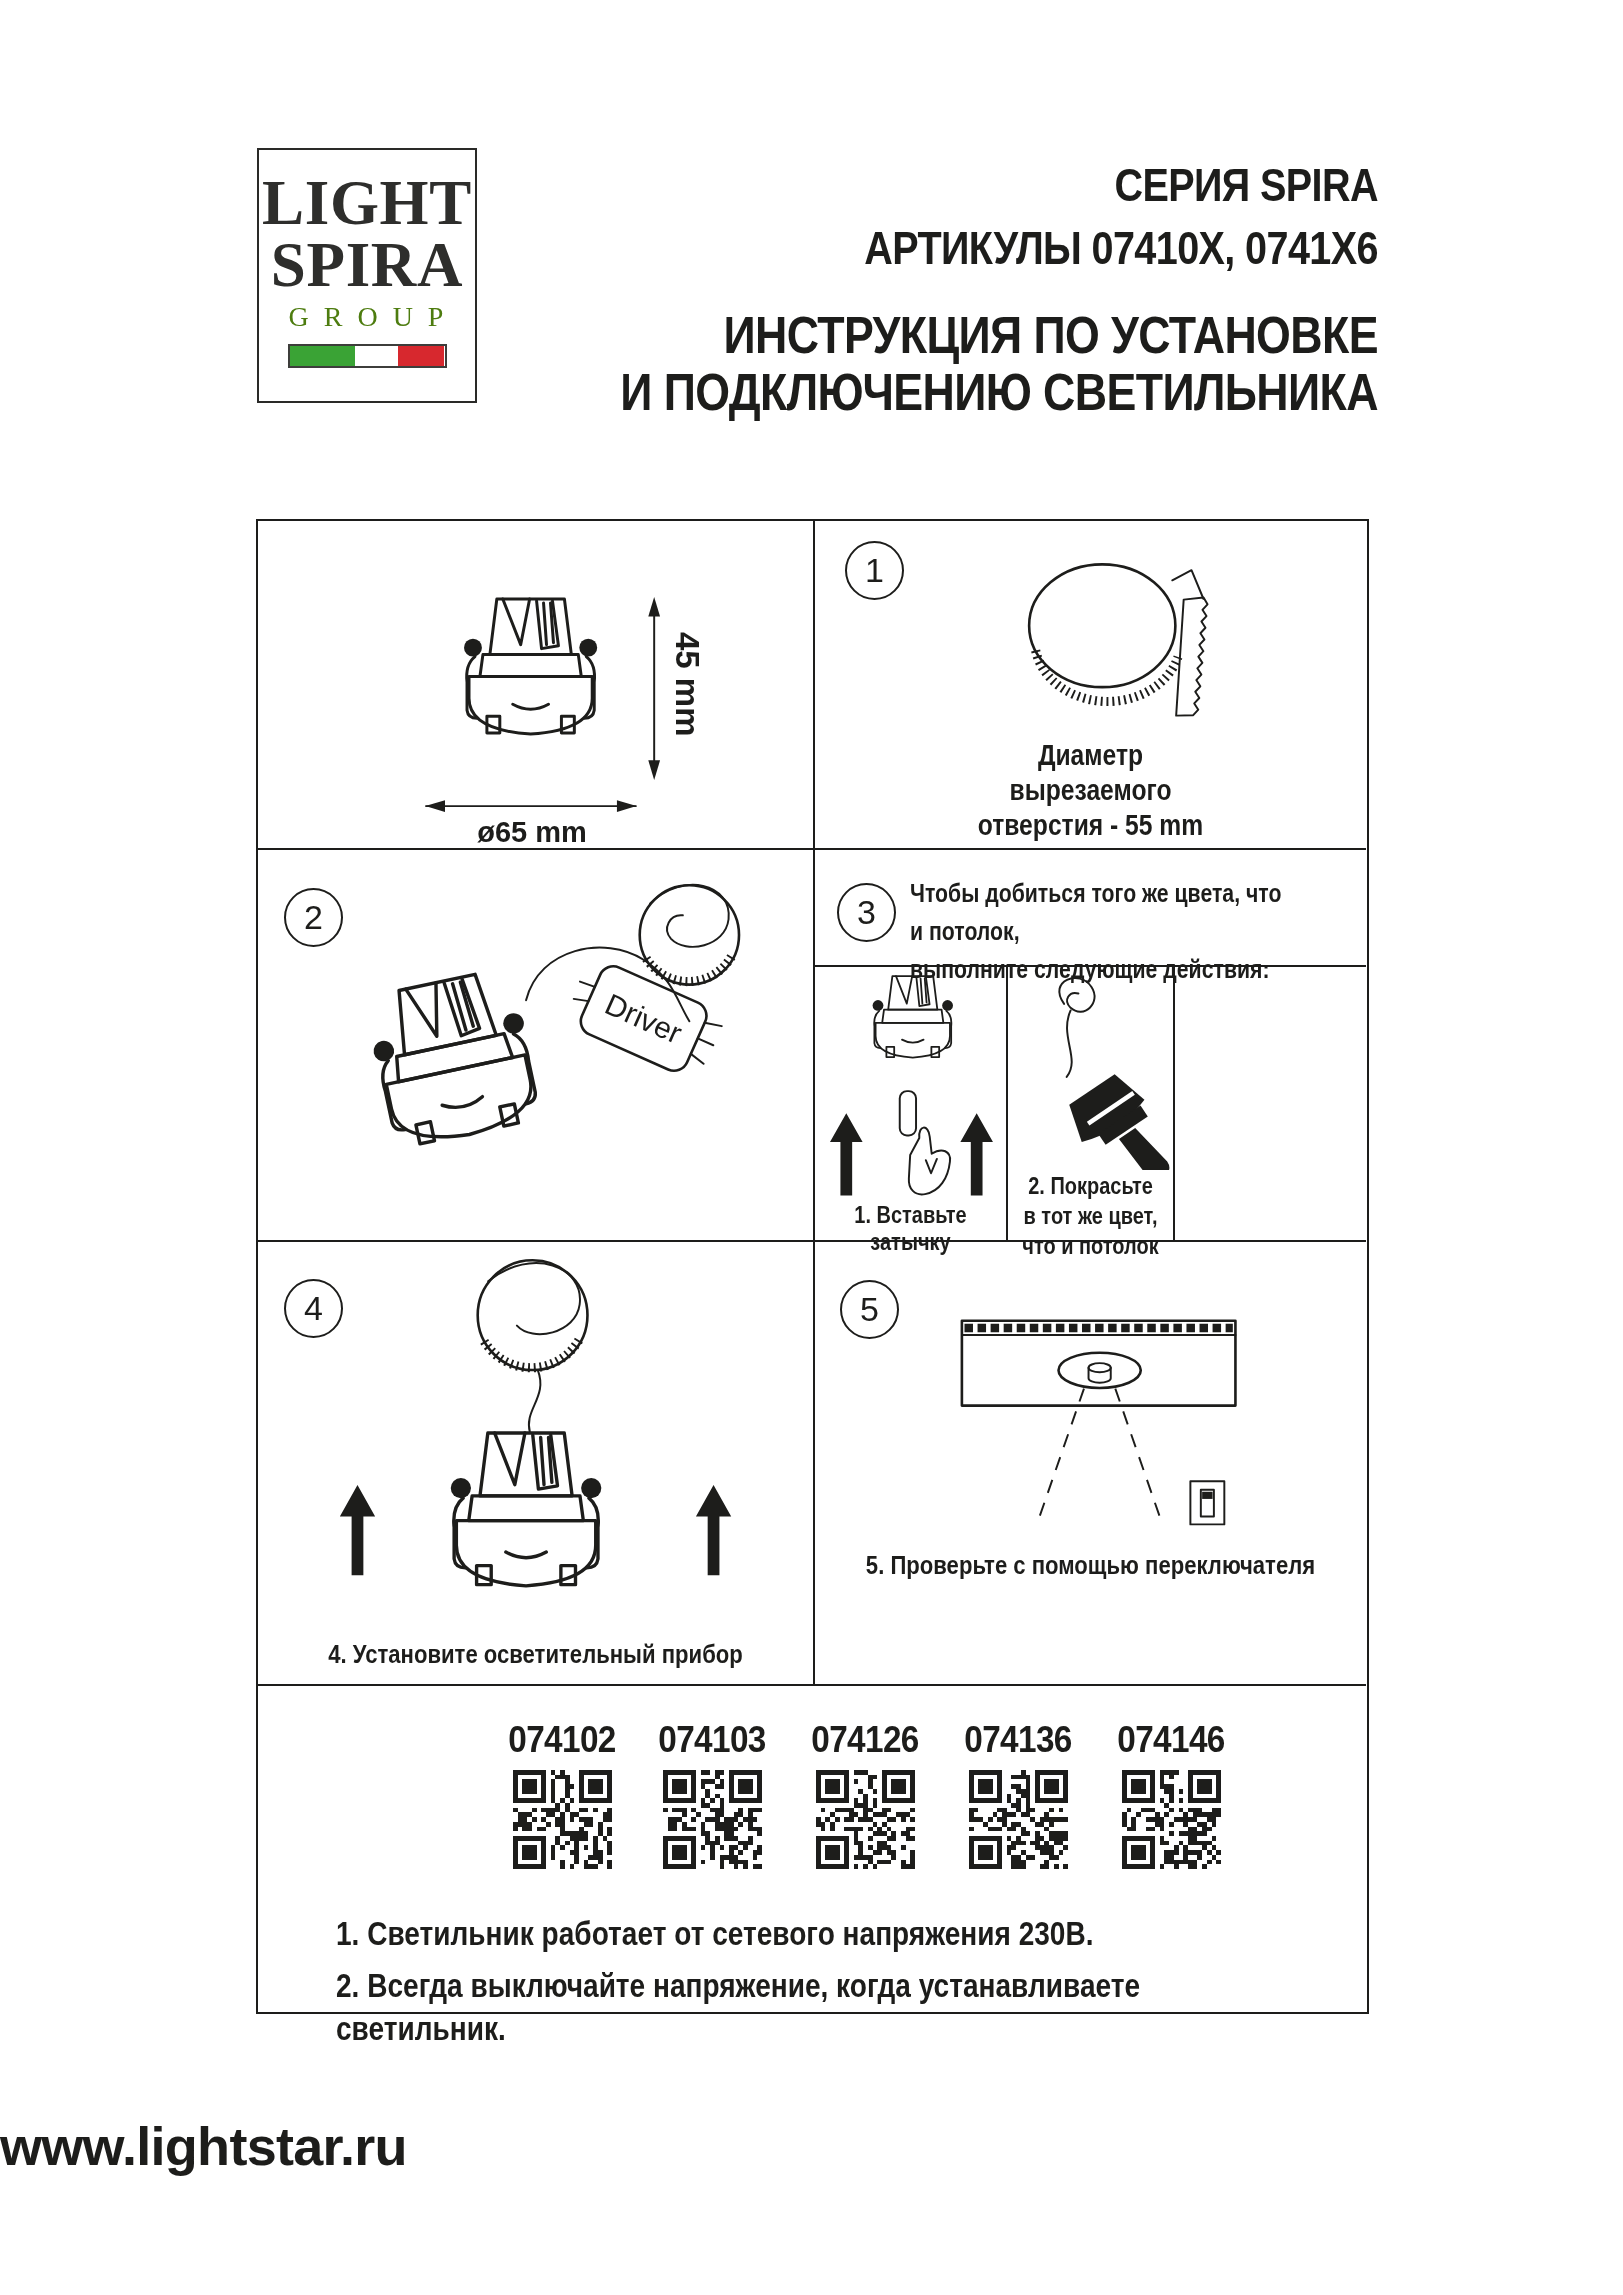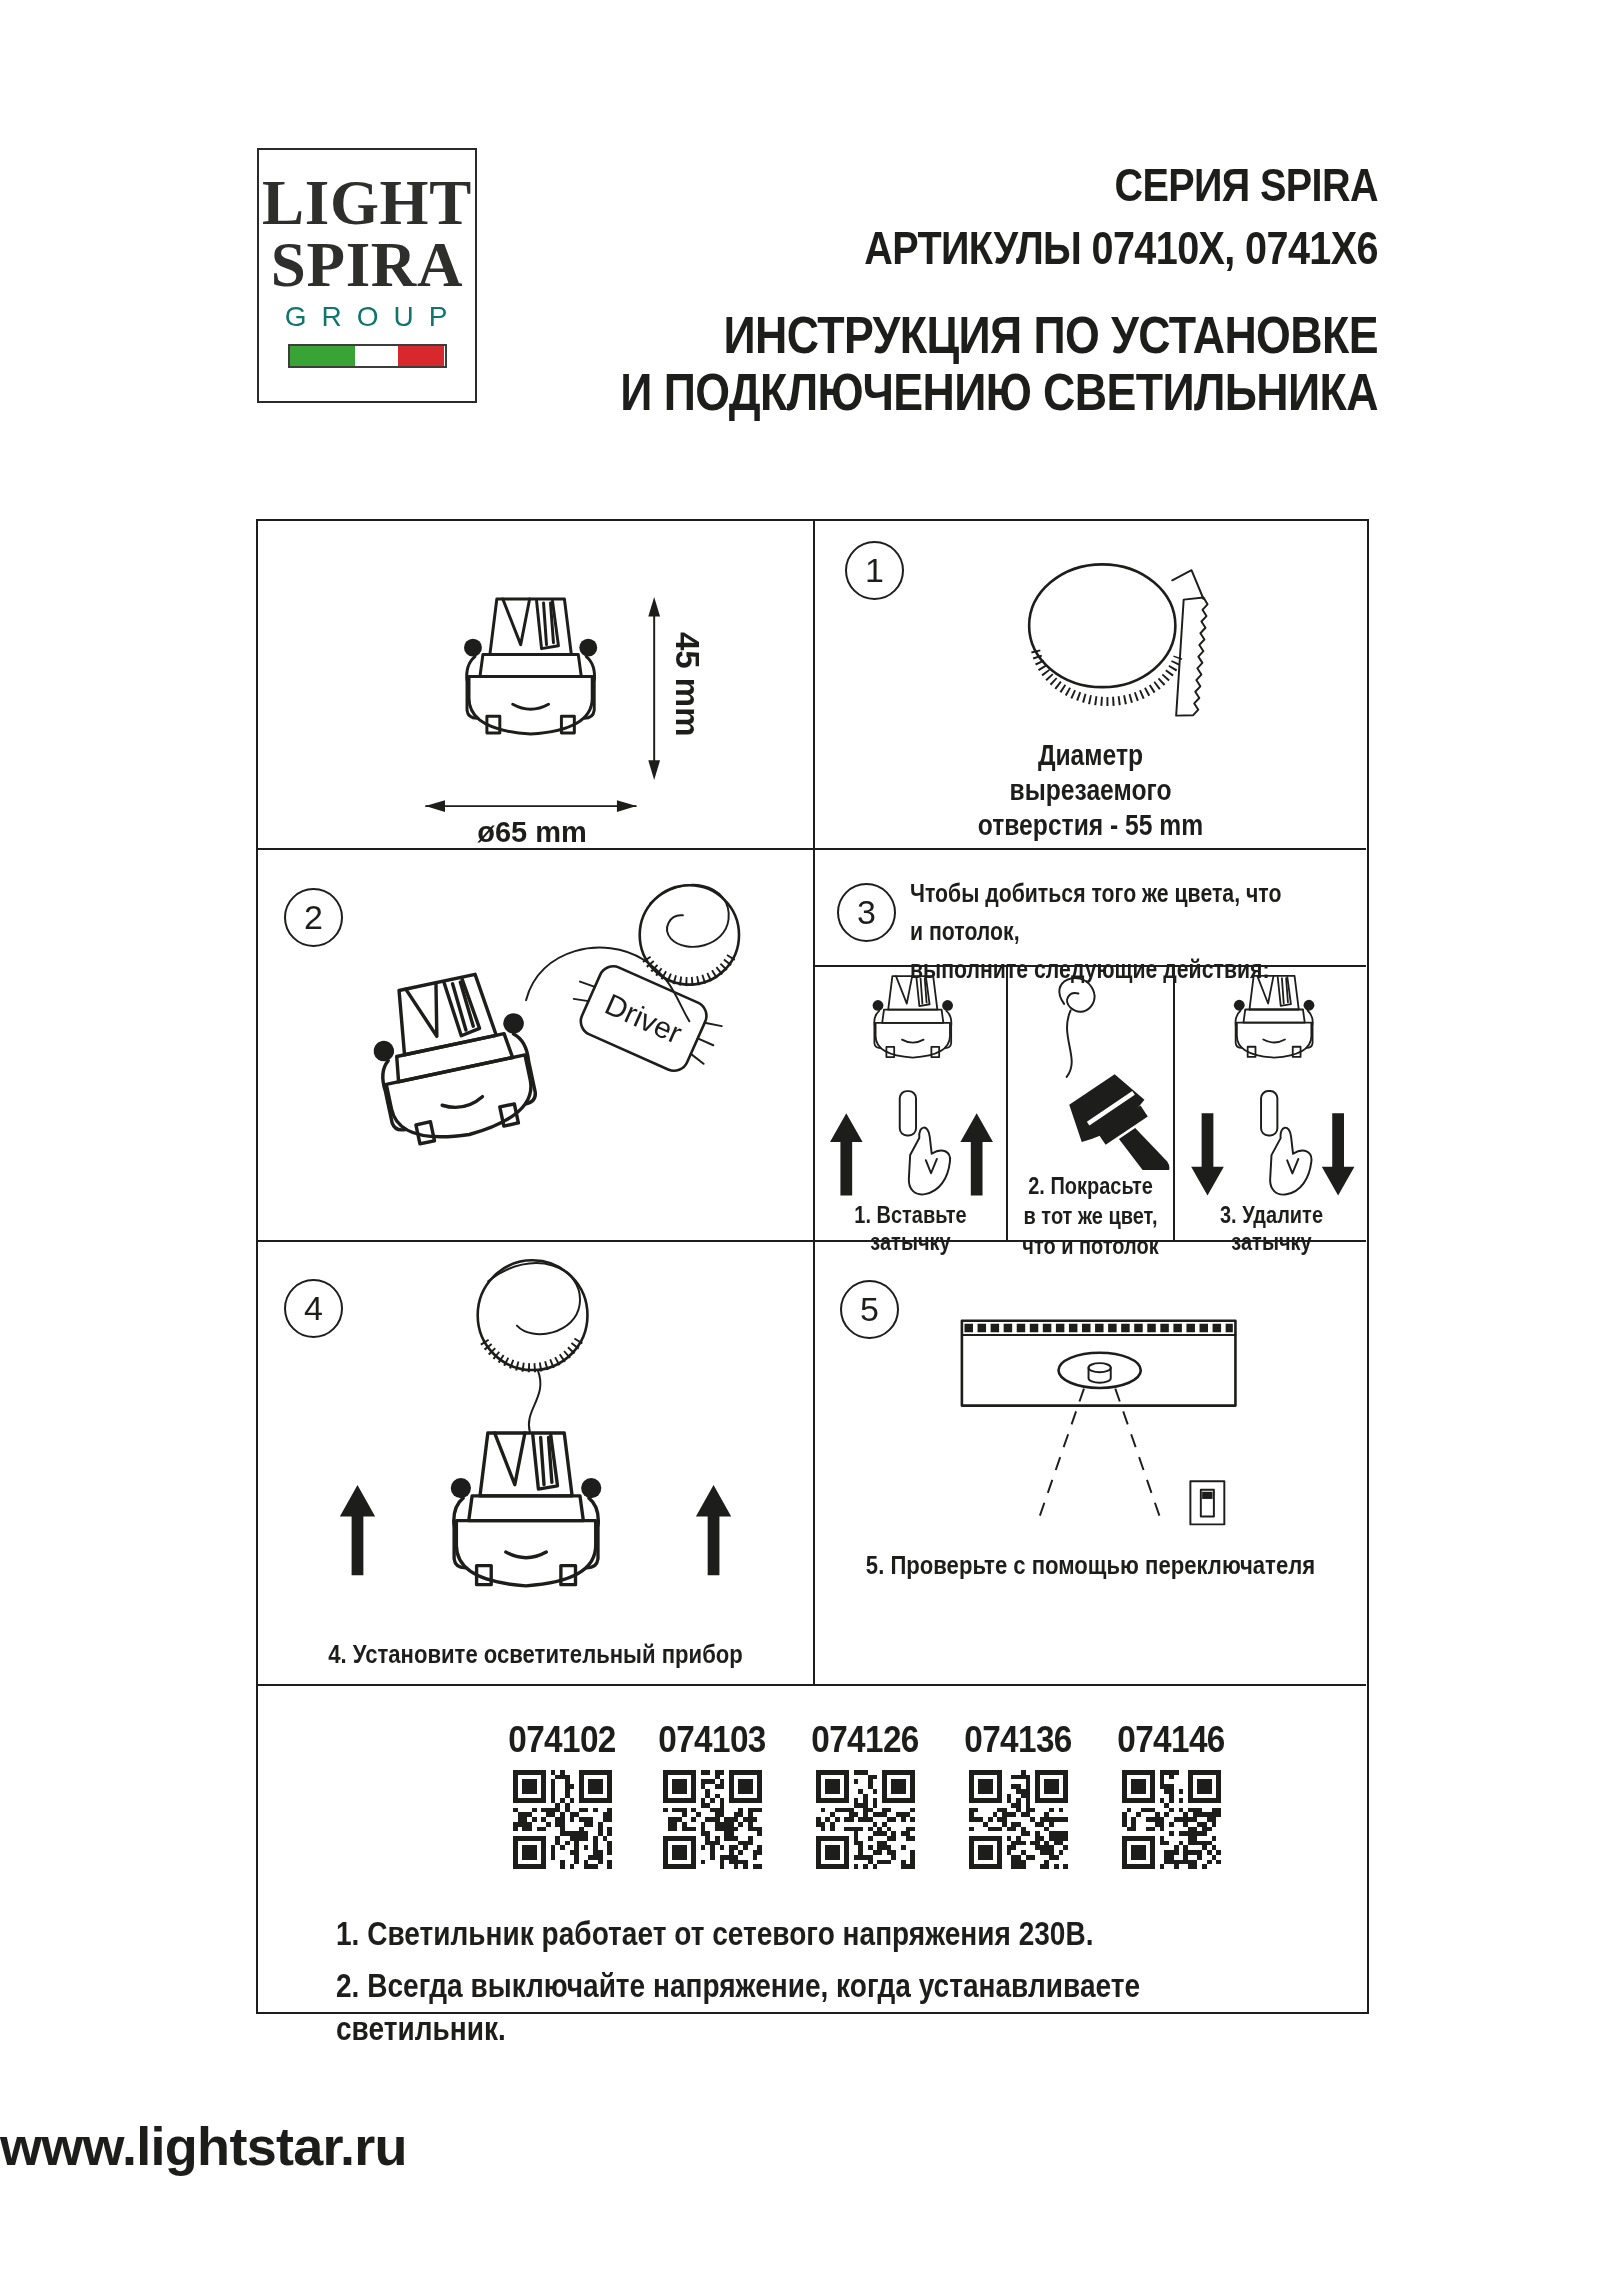--- a/index.html
+++ b/index.html
@@ -17,7 +17,7 @@
   
   .logoBox { left:257px; top:148px; width:220px; height:255px; border:2.6px solid #2a2a28; box-sizing:border-box; padding-top:22px; }
   .logoWord { font-family:"Liberation Serif", serif; font-weight:bold; font-size:63px; line-height:62px; text-align:center; letter-spacing:0.7px; color:#2e2e2c; }
-  .logoGroup { font-size:28px; line-height:34px; letter-spacing:15px; text-align:center; padding-left:13px; margin-top:3.9px; color:#0f766e; }
+  .logoGroup { font-size:28px; line-height:34px; letter-spacing:15px; text-align:center; padding-left:13px; margin-top:3.9px; color:#4d7c0f;font-family:Liberation Serif, serif; }
   .flag { width:159px; height:23.5px; border:2px solid #3d3d3b; box-sizing:border-box; margin:10.5px auto 0; display:flex; }
   .flag > span { display:block; height:100%; }
 

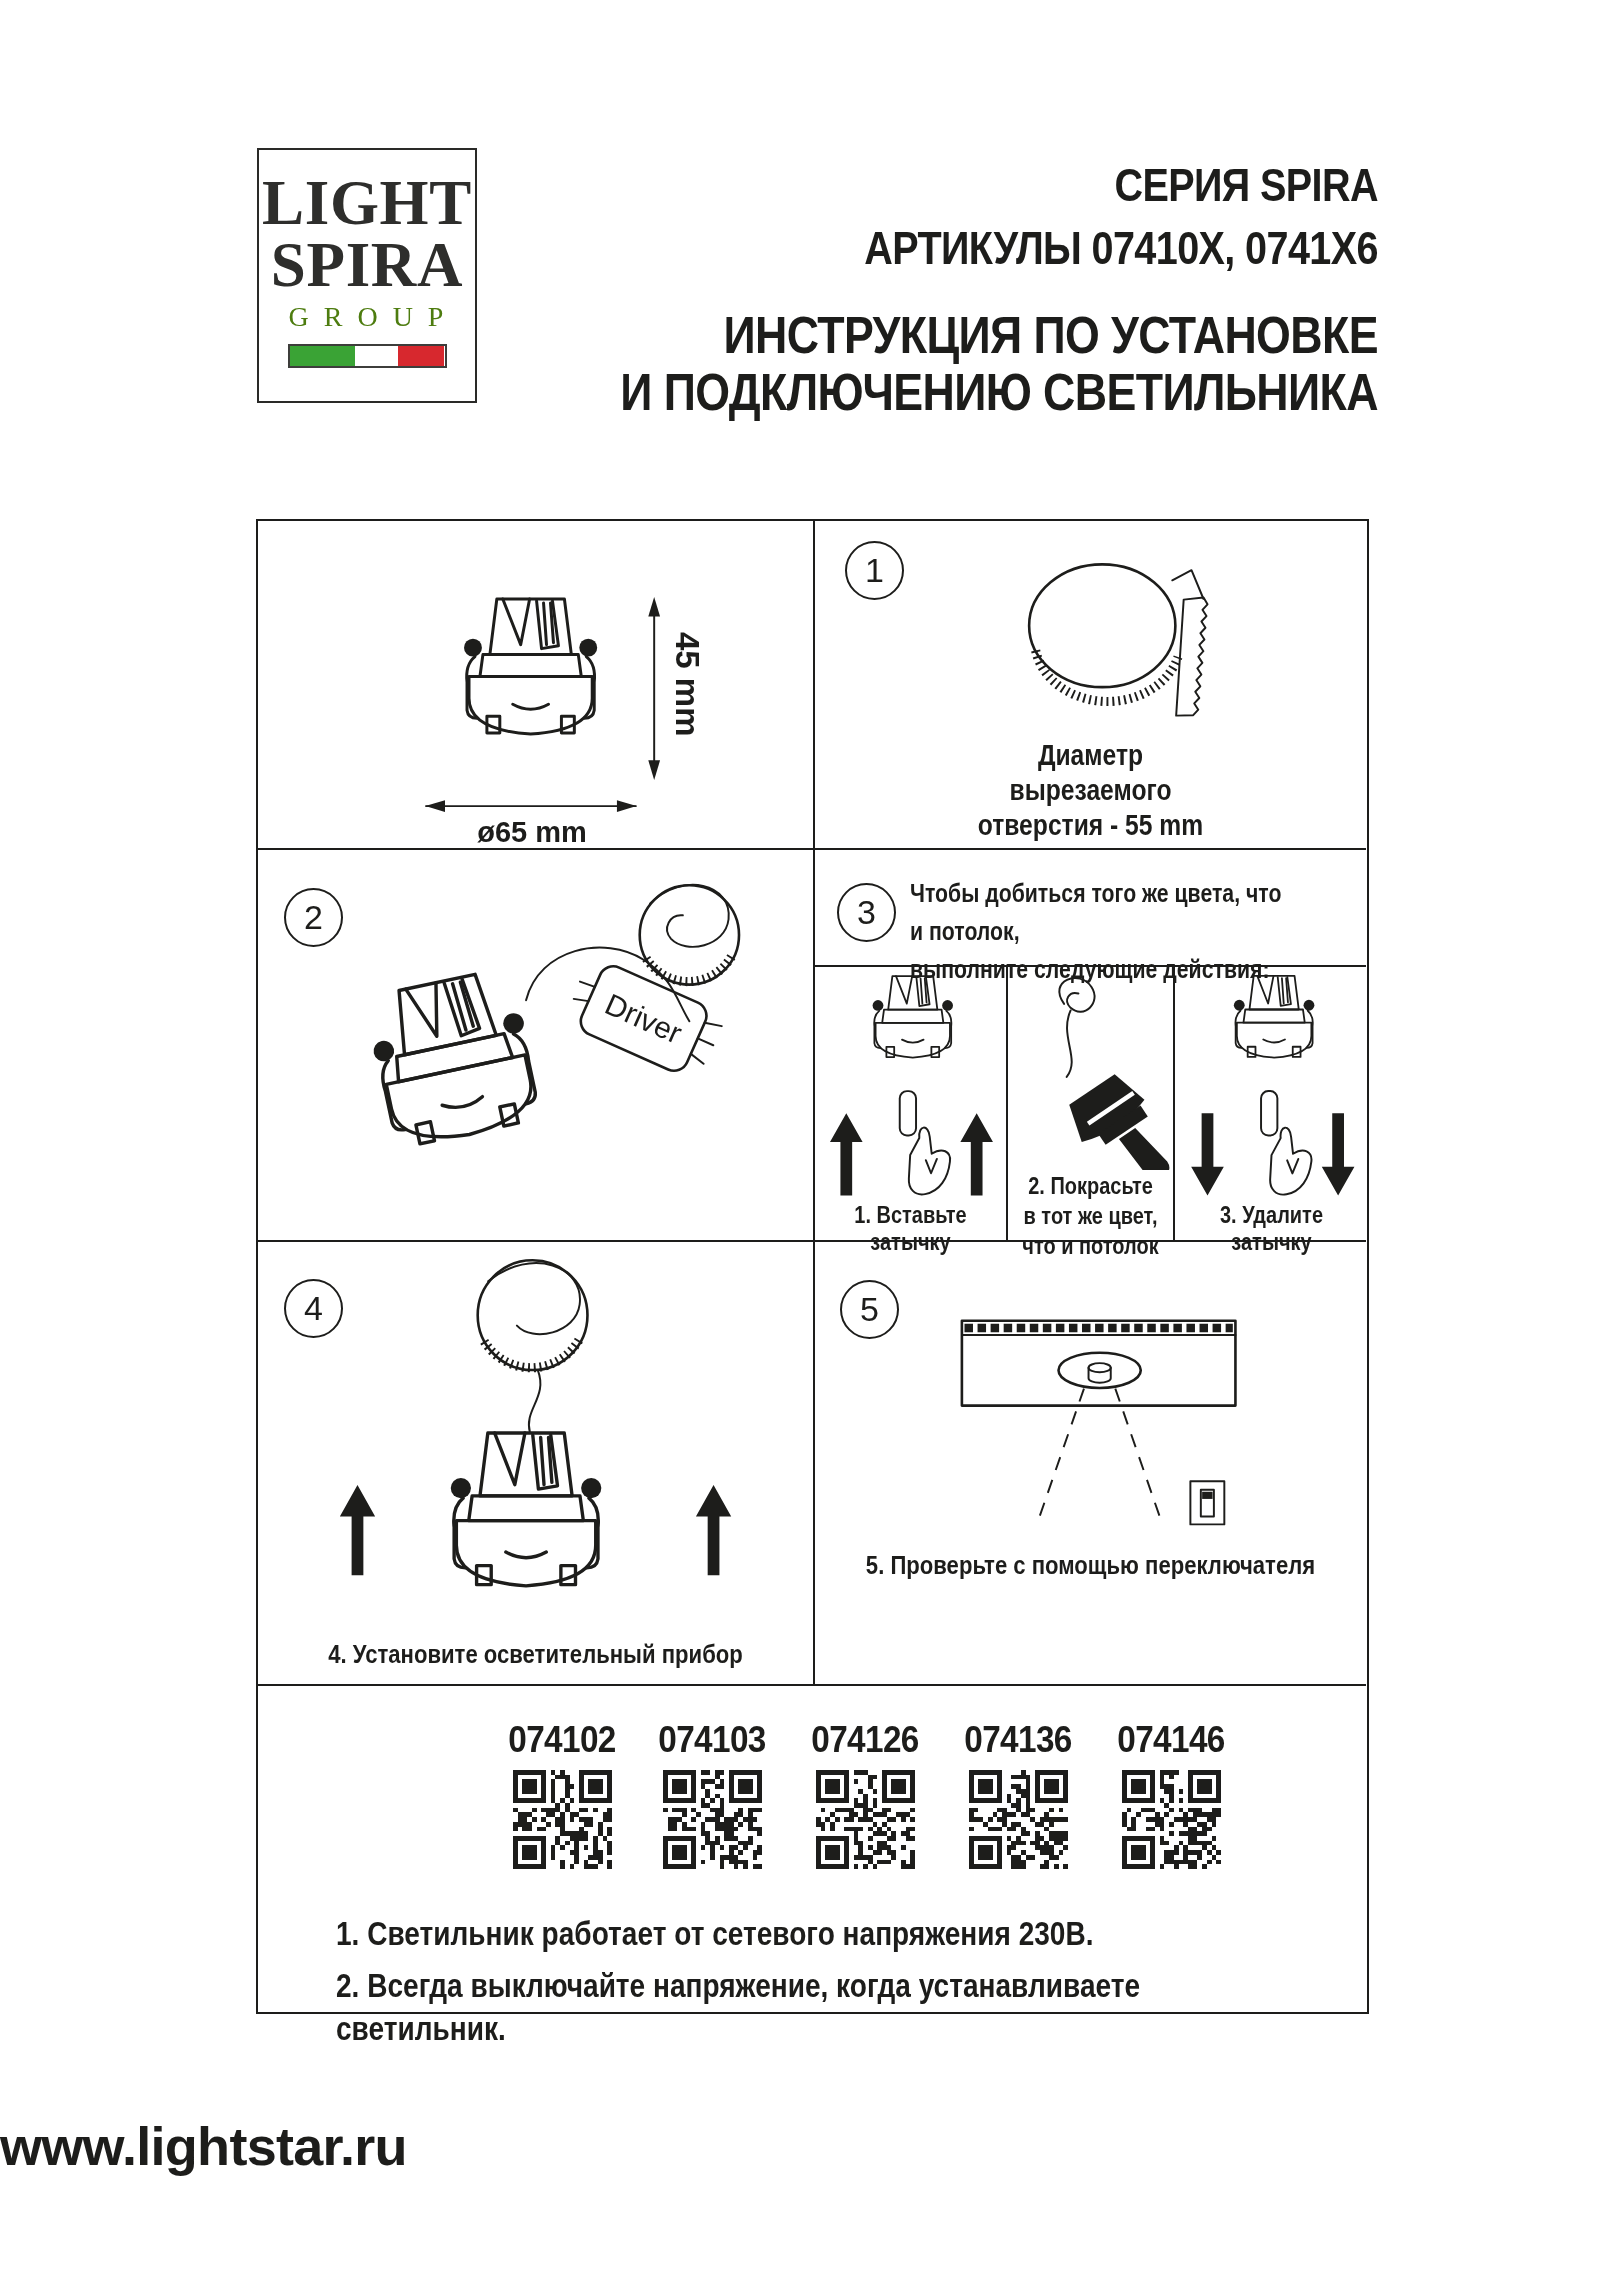--- a/index.html
+++ b/index.html
@@ -195,17 +195,6 @@
 что и потолок</div>
       </div>
 
-      <div class="cell p3s3">
-        <svg width="191" height="273" viewBox="0 0 292 418">
-          <use href="#fixt" transform="translate(58,8) scale(0.92)"></use>
-          <rect class="ln" x="130" y="190" width="25" height="68" rx="11"></rect>
-          <path class="ln" d="M160,262 c-2,-20 14,-22 16,-2 l3,26 c16,-10 30,-4 28,12 c-3,26 -16,46 -38,50 c-16,3 -26,-8 -25,-24 l2,-36 z"></path>
-          <path class="ln" d="M170,296 l8,20 l9,-22"></path>
-          <path class="fl" d="M39,224 L39,306 L23,306 L48,350 L73,306 L57,306 L57,224 Z"></path>
-          <path class="fl" d="M239,224 L239,306 L223,306 L248,350 L273,306 L257,306 L257,224 Z"></path>
-        </svg>
-        <div class="abs cap ctr cond" style="left:0; top:235px; width:100%; font-size:23.5px">3. Удалите затычку</div>
-      </div>
     </div>
 
     <div class="cell r3a bR bB">

